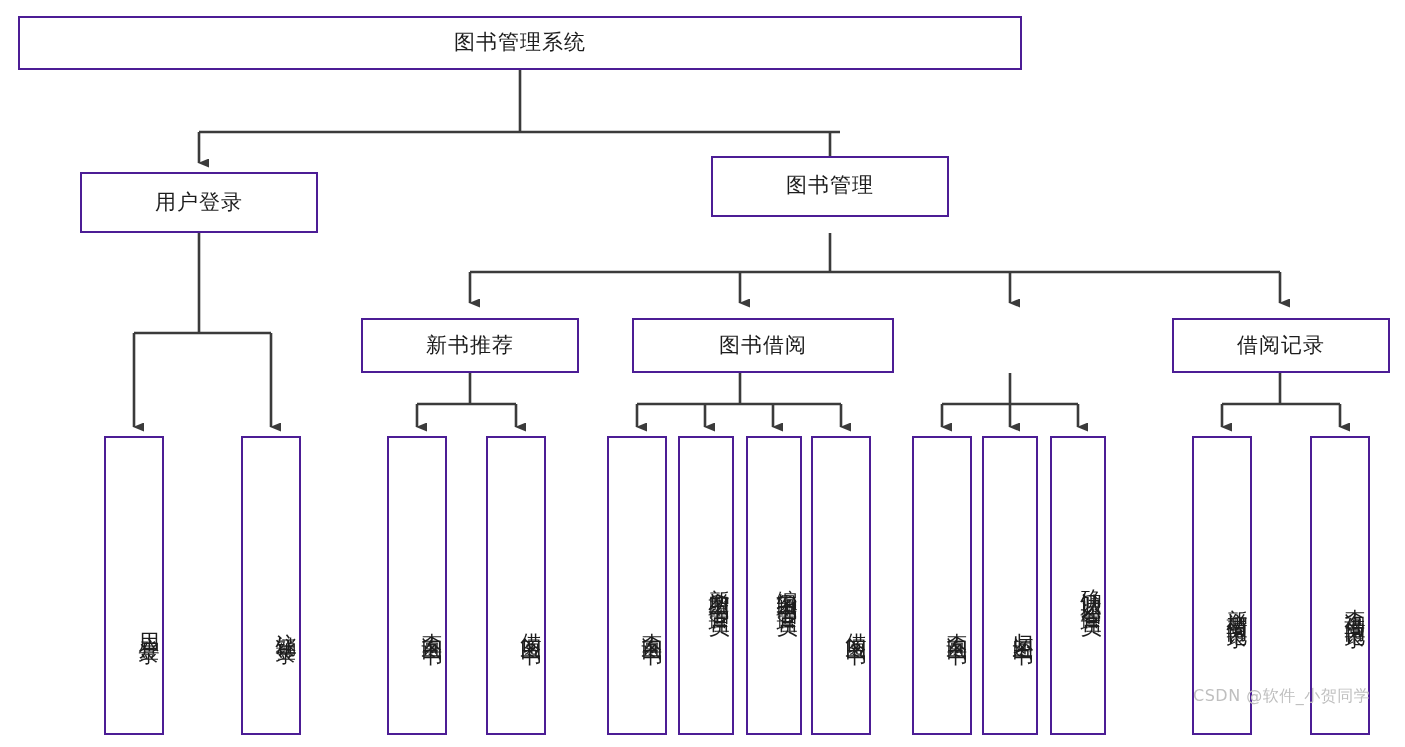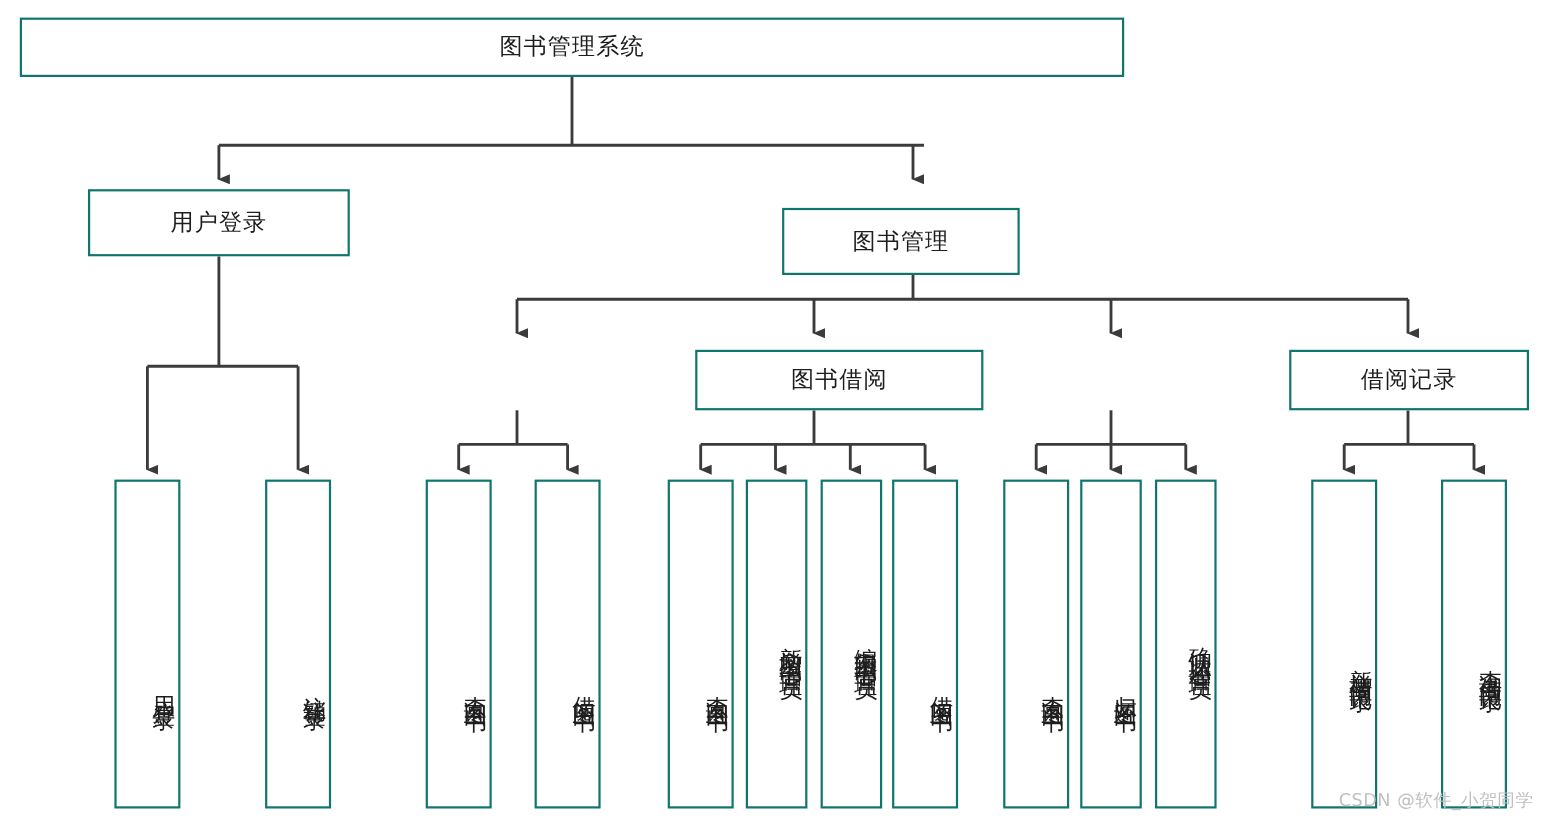--- a/index.html
+++ b/index.html
@@ -20,7 +20,7 @@
   .node {
     position: absolute;
     box-sizing: border-box;
-    border: 2px solid #0f766e;
+    border: 2px solid #4c1d95;
     background: #ffffff;
     display: flex;
     align-items: center;

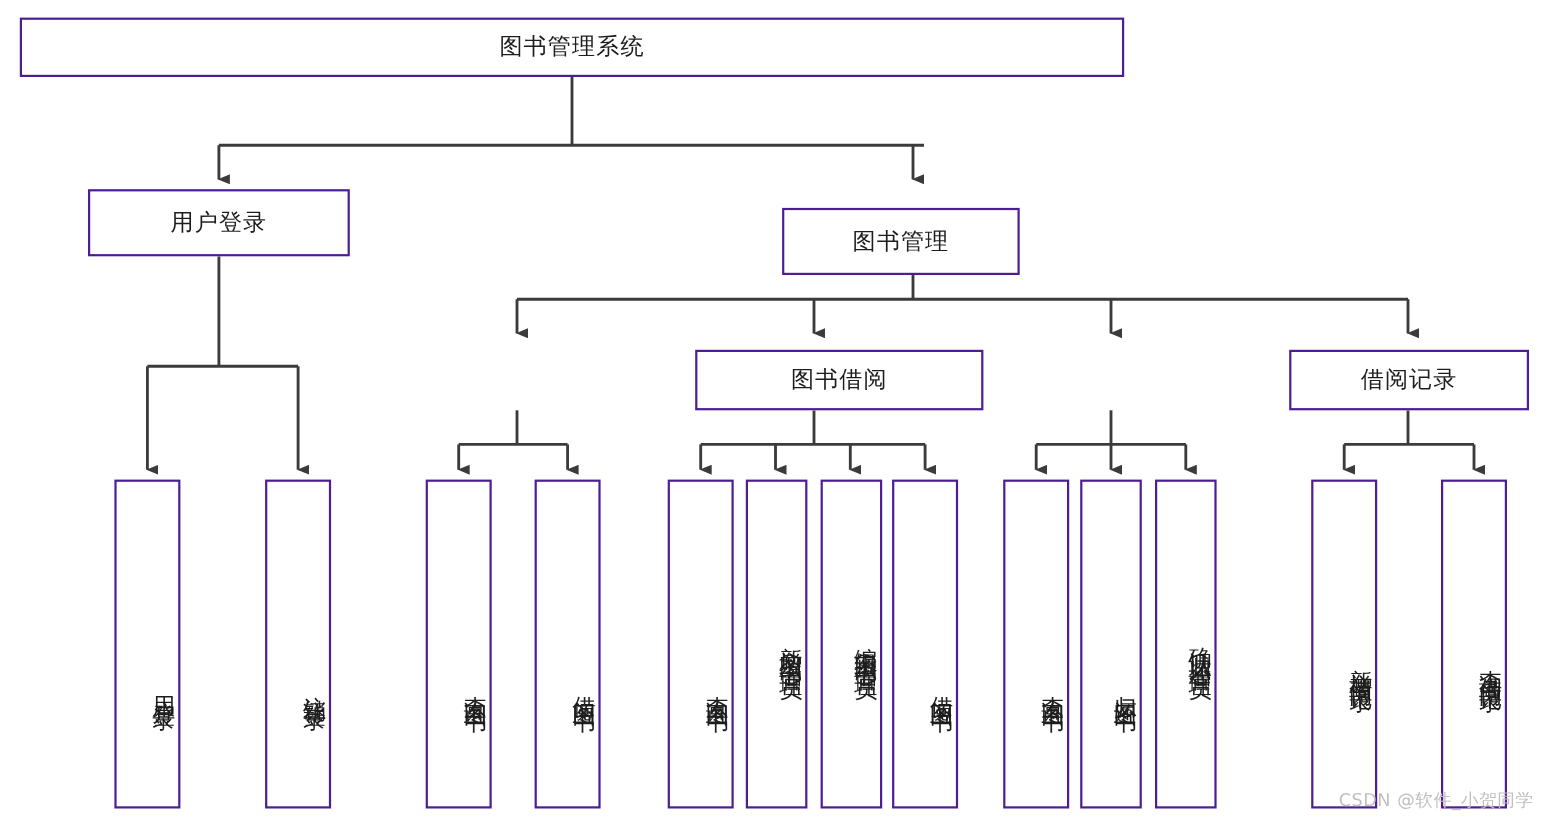--- a/index.html
+++ b/index.html
@@ -125,7 +125,7 @@
   <div class="node horiz" style="left:80px; top:172px; width:238px; height:61px;">
     <span class="label">用户登录</span>
   </div>
-  <div class="node horiz" style="left:711px; top:189px; width:216px; height:61px;">
+  <div class="node horiz" style="left:711px; top:156px; width:238px; height:61px;font-family:Liberation Mono, monospace;">
     <span class="label">图书管理</span>
   </div>
 

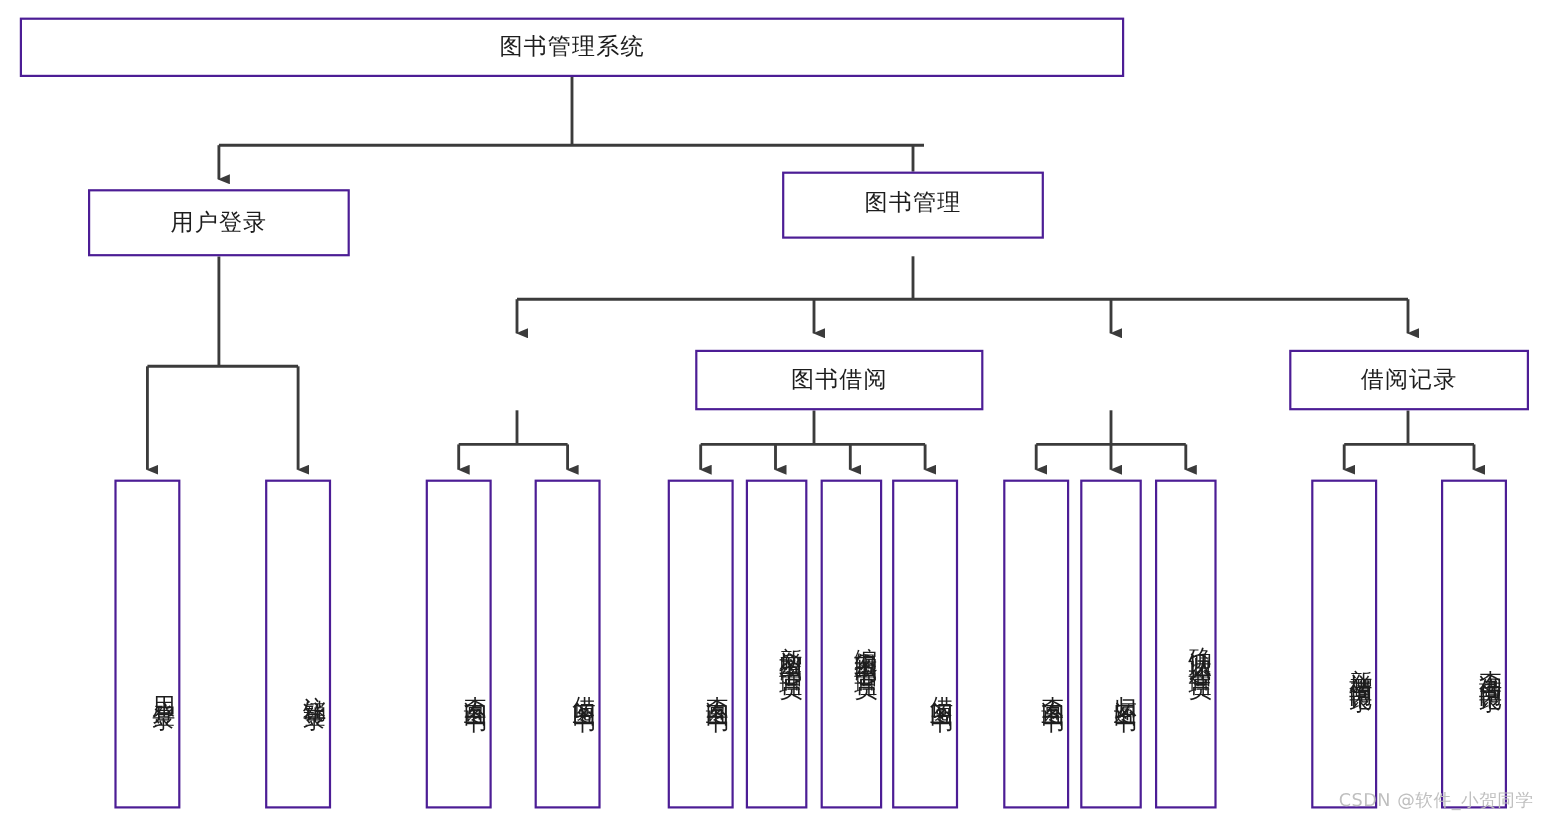--- a/index.html
+++ b/index.html
@@ -129,6 +129,9 @@
     <span class="label">图书管理</span>
   </div>
 
+  <div class="node horiz" style="left:361px; top:318px; width:218px; height:55px;">
+    <span class="label">新书推荐</span>
+  </div>
   <div class="node horiz" style="left:632px; top:318px; width:262px; height:55px;">
     <span class="label">图书借阅</span>
   </div>

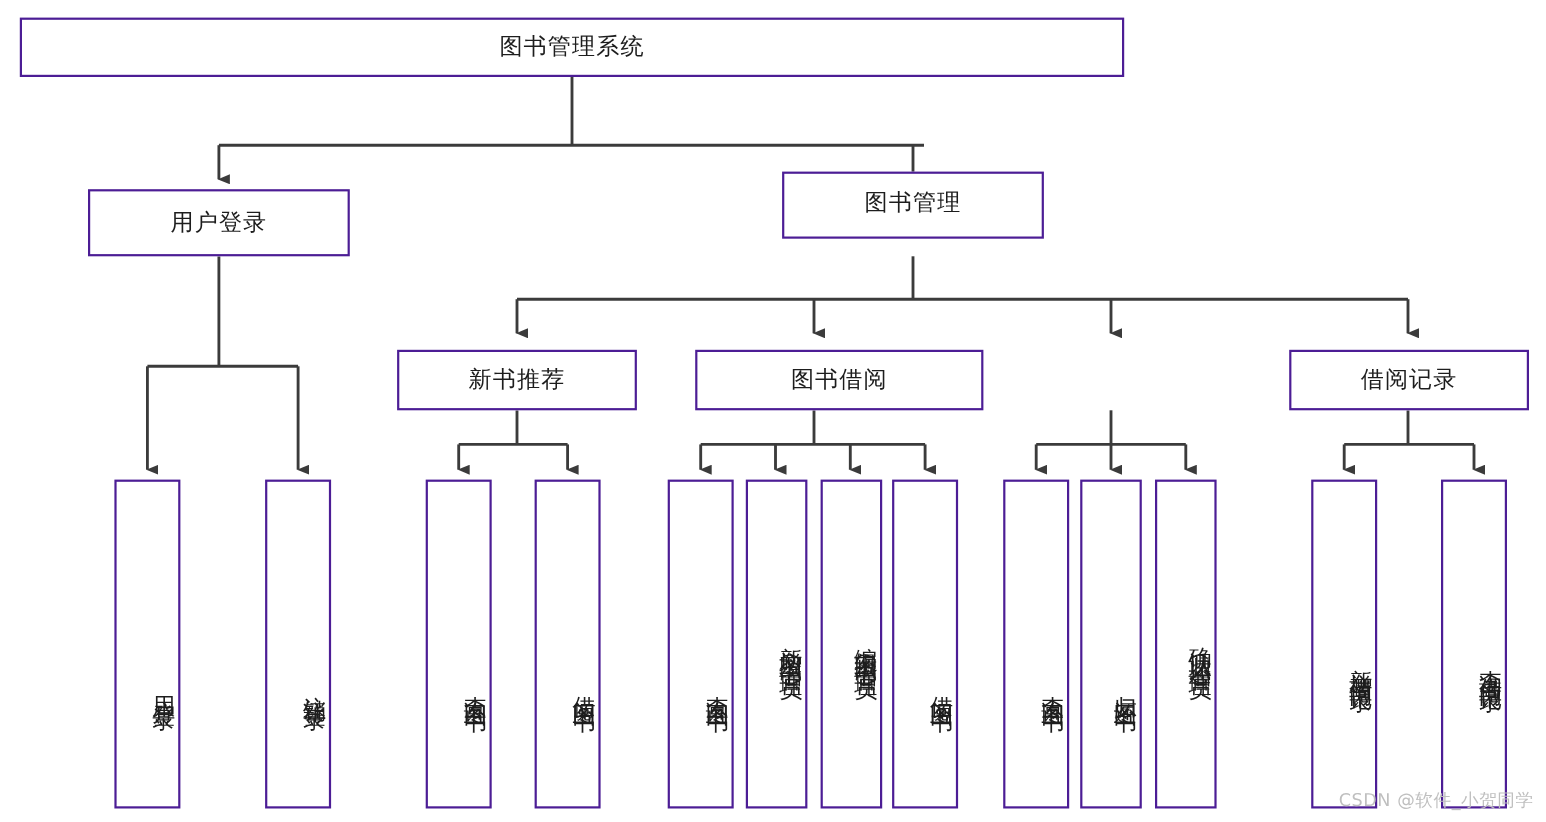--- a/index.html
+++ b/index.html
@@ -183,7 +183,7 @@
     <span class="label">查询借阅记录</span>
   </div>
 
-  <div class="watermark" style="left:1193px; top:718px;padding-left:24px;">CSDN @软件_小贺同学</div>
+  <div class="watermark" style="left:1193px; top:686px;">CSDN @软件_小贺同学</div>
 
 </div>
 

